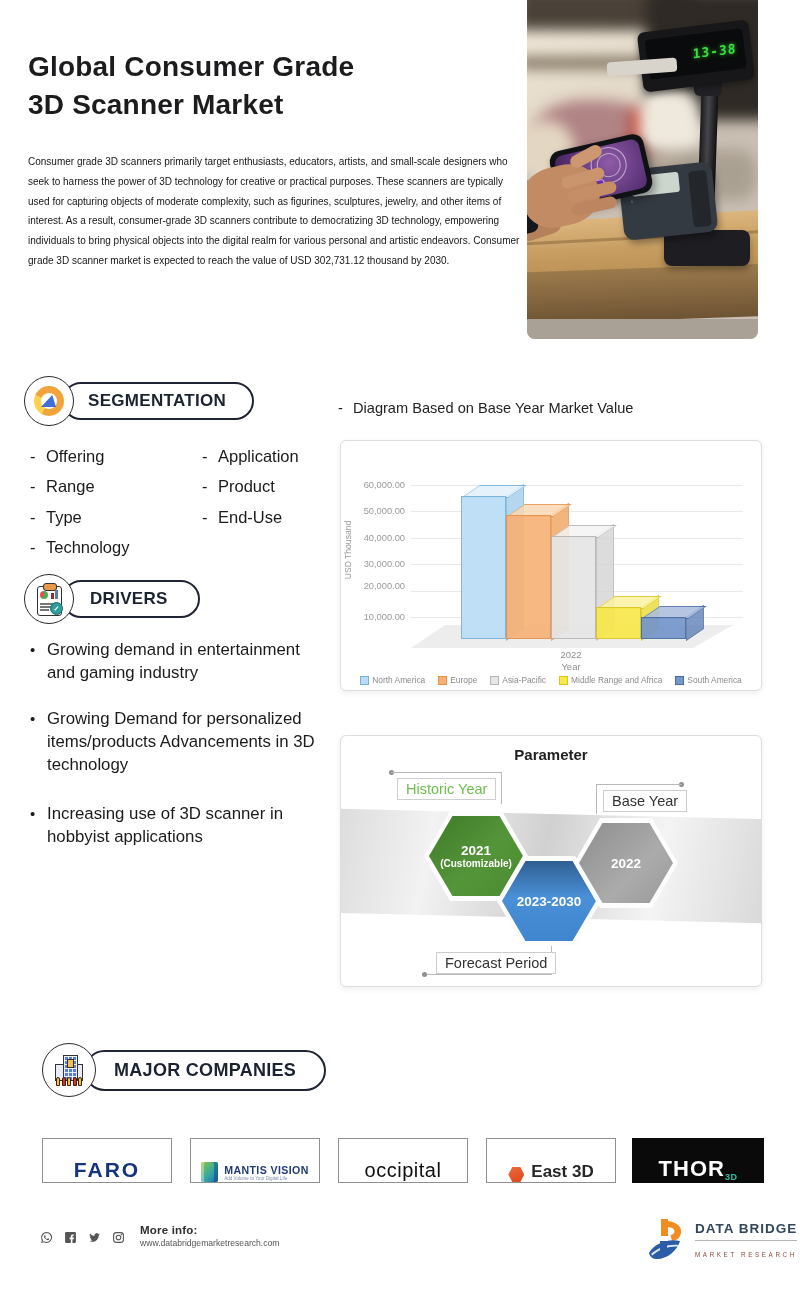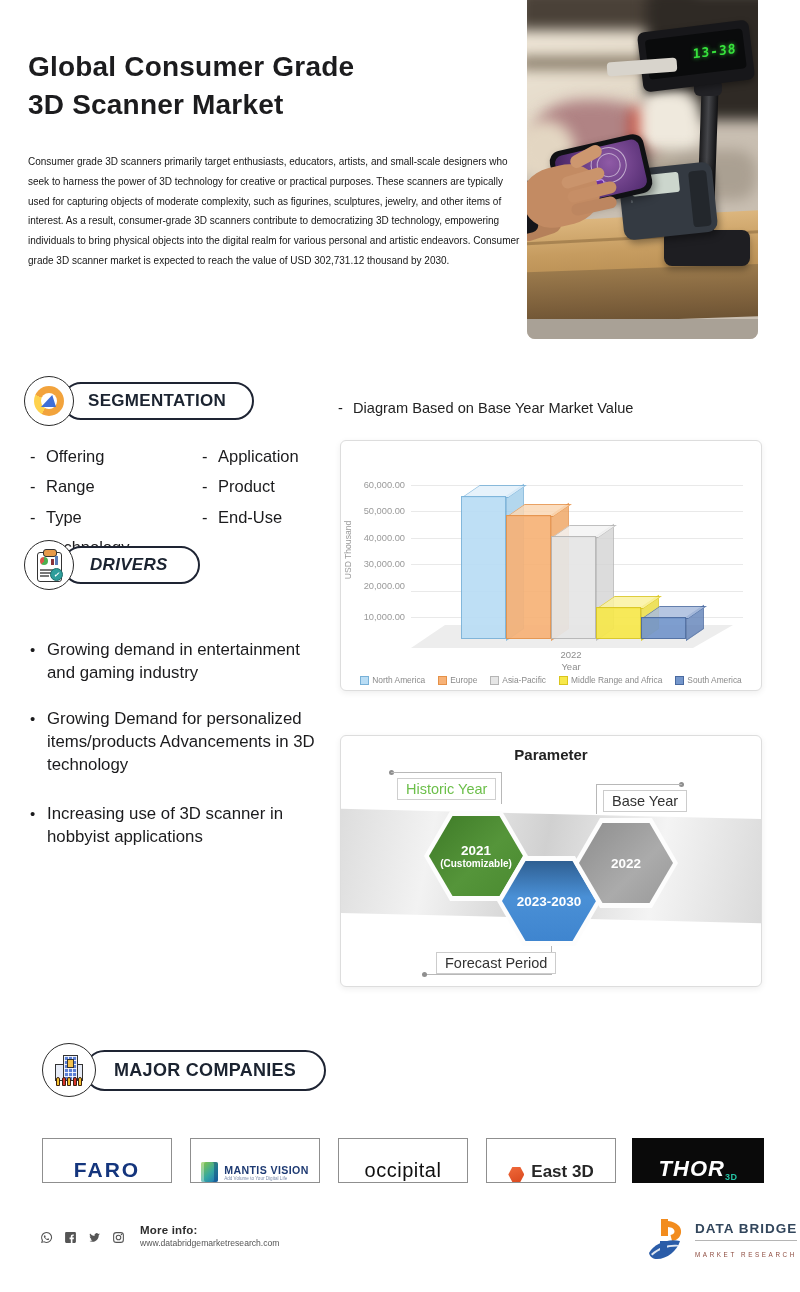--- a/index.html
+++ b/index.html
@@ -75,7 +75,7 @@
               font-weight:700;color:#1b2330;letter-spacing:.3px;white-space:nowrap;}
   #seg-badge{left:24px;top:376px;}
   #seg-badge .badge-pill{font-size:17px;padding:7px 26px 7px 24px;}
-  #drivers-badge{left:24px;top:540px;font-style:italic;}
+  #drivers-badge{left:24px;top:574px;}
   #drivers-badge .badge-pill{font-size:17px;padding:7px 30px 7px 26px;}
   #mc-badge{left:42px;top:1043px;}
   #mc-badge .badge-icon{width:52px;height:52px;}

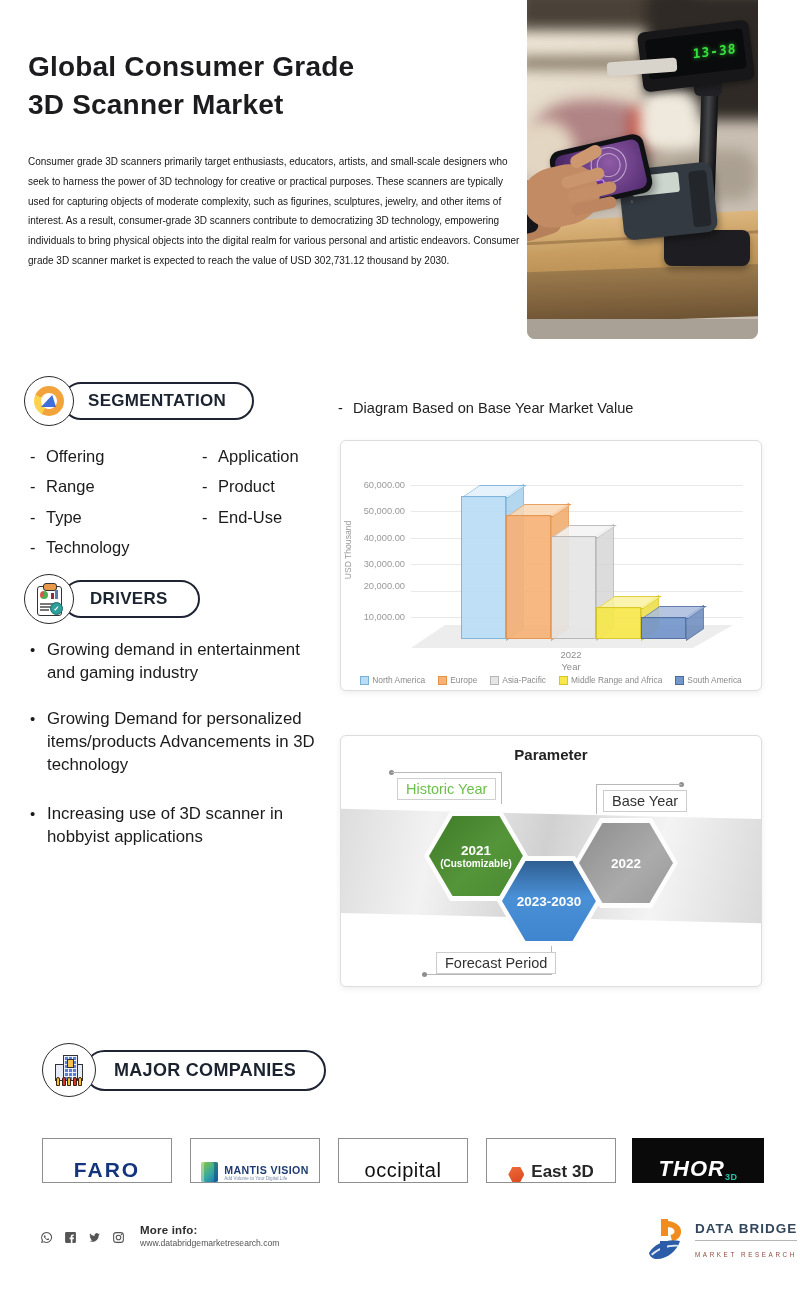--- a/index.html
+++ b/index.html
@@ -186,7 +186,7 @@
             clip-path:polygon(25% 0,75% 0,100% 50%,75% 100%,25% 100%,0 50%);}
   .artec-t{font-size:17px;font-weight:700;color:#262626;}
   #logo-thor{left:632px;width:130px;background:#0a0a0a;border-color:#0a0a0a;}
-  .thor-t{font-size:22px;font-weight:800;color:#fff;letter-spacing:1px;font-style:italic;}
+  .thor-t{font-size:22px;font-weight:800;color:#fff;letter-spacing:1px;}
   .thor-sup{font-size:9px;font-weight:800;color:#25c3a4;vertical-align:10px;letter-spacing:.5px;}
   
   #social{position:absolute;left:40px;top:1231px;display:flex;gap:11px;}

